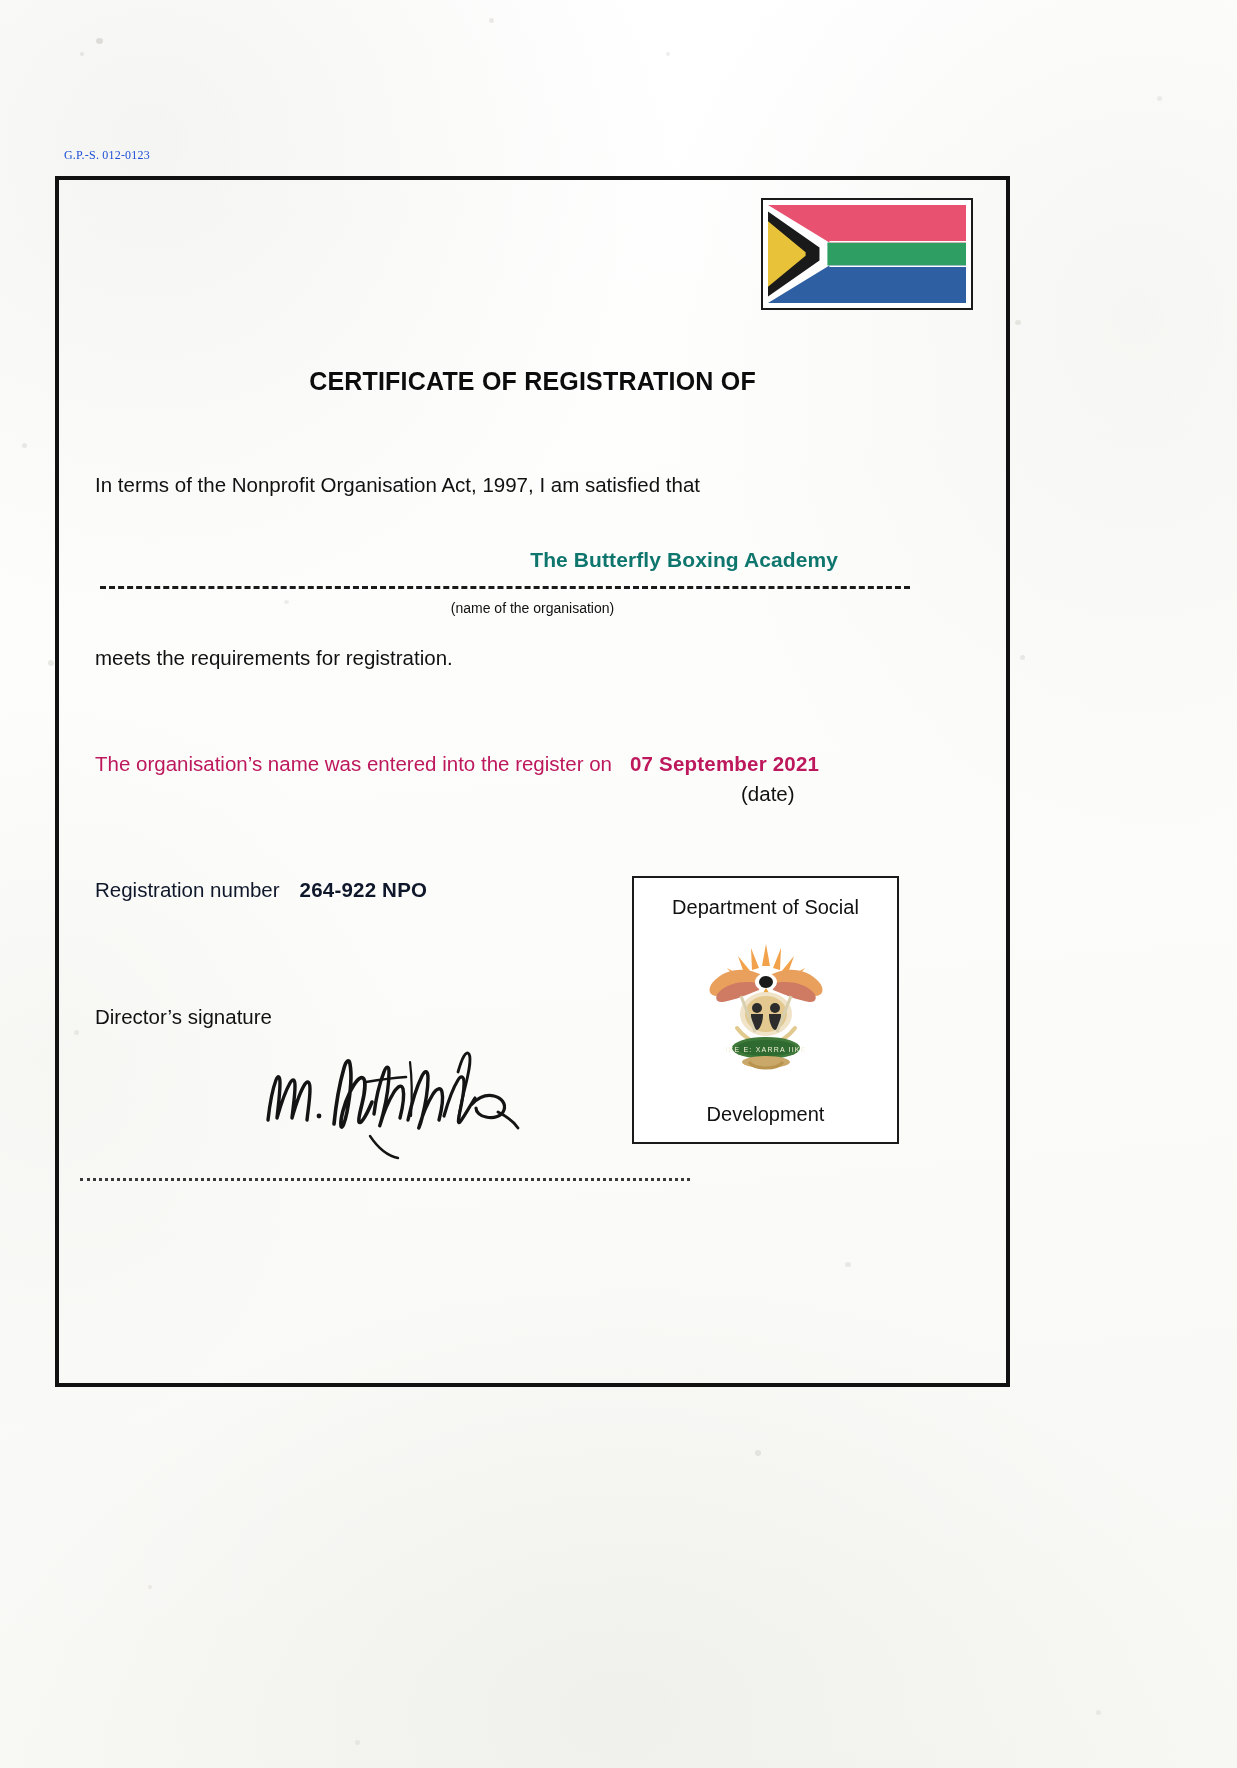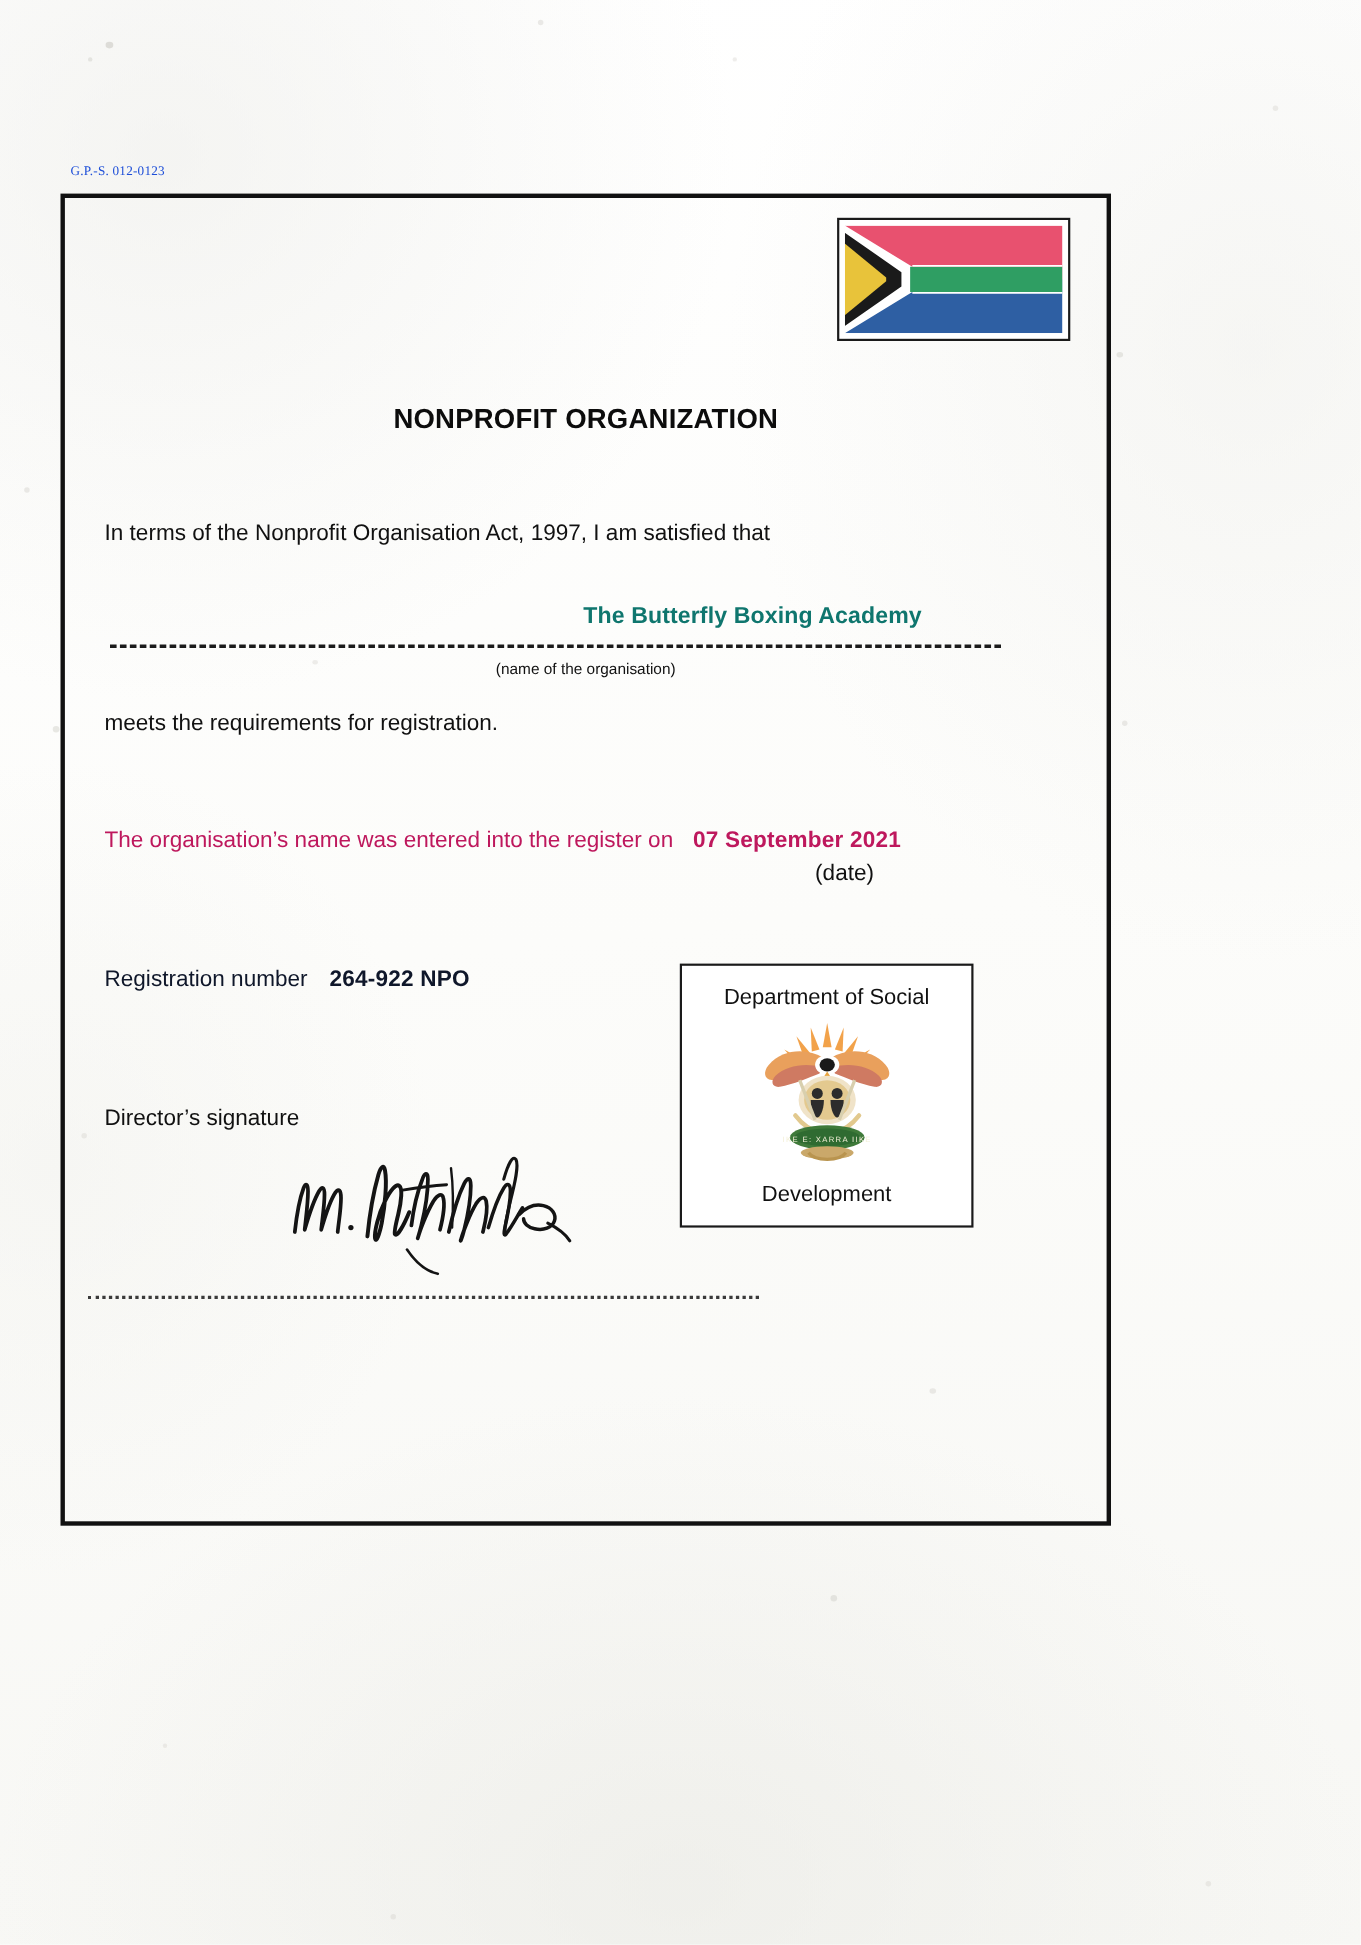--- a/index.html
+++ b/index.html
@@ -276,6 +276,7 @@
 </div>
 
 <div class="cert-title">
+  <span class="title-line">CERTIFICATE OF REGISTRATION OF</span>
   <span class="title-line">NONPROFIT ORGANIZATION</span>
 </div>
 

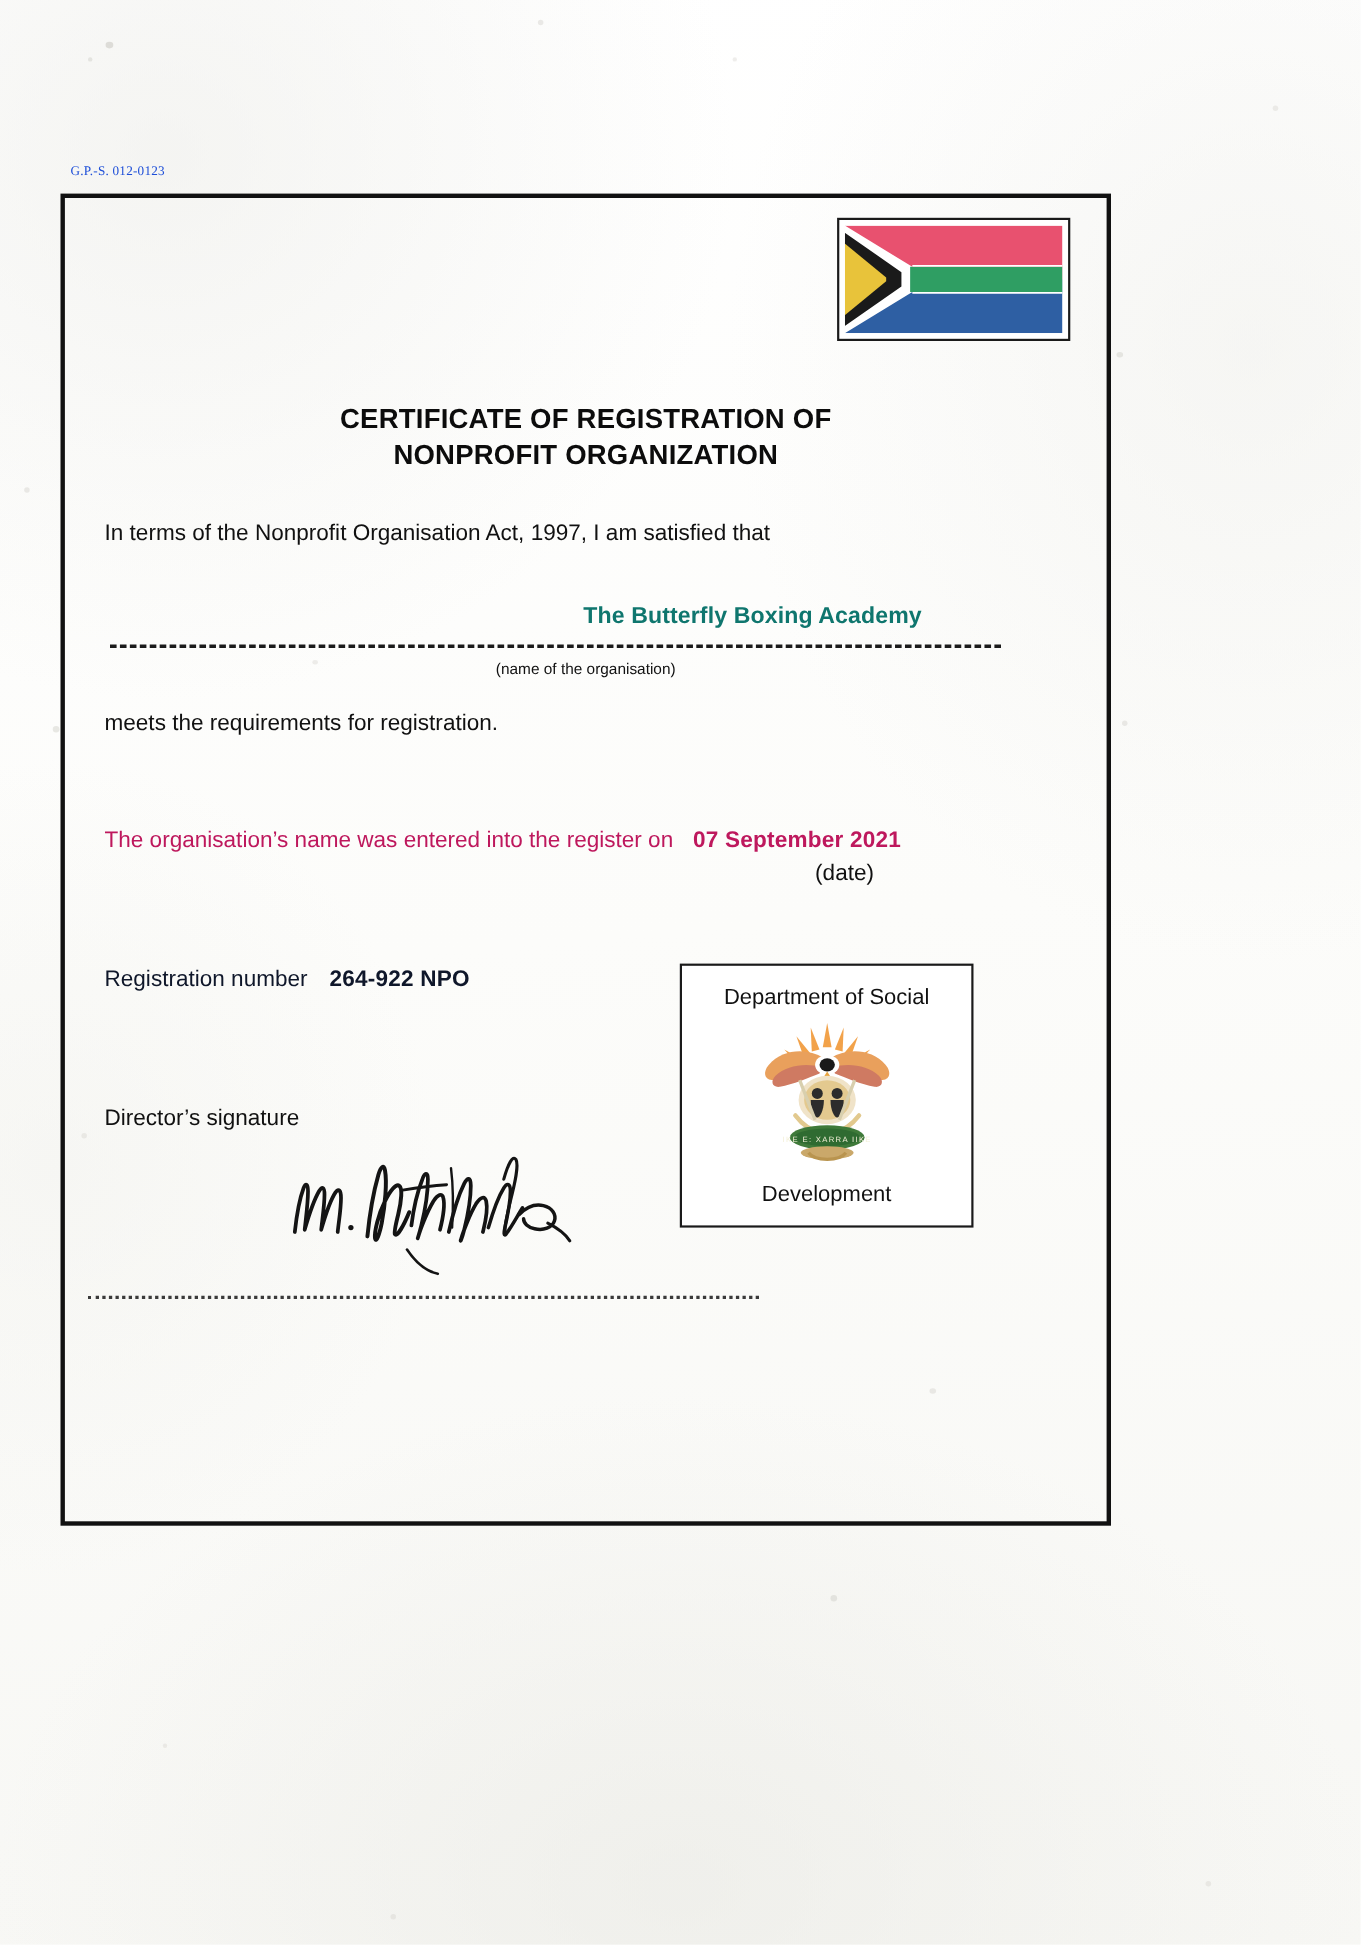--- a/index.html
+++ b/index.html
@@ -277,7 +277,6 @@
 
 <div class="cert-title">
   <span class="title-line">CERTIFICATE OF REGISTRATION OF</span>
-  <span class="title-line">NONPROFIT ORGANIZATION</span>
 </div>
 
 <div class="body-line intro-line">In terms of the Nonprofit Organisation Act, 1997, I am satisfied that</div>

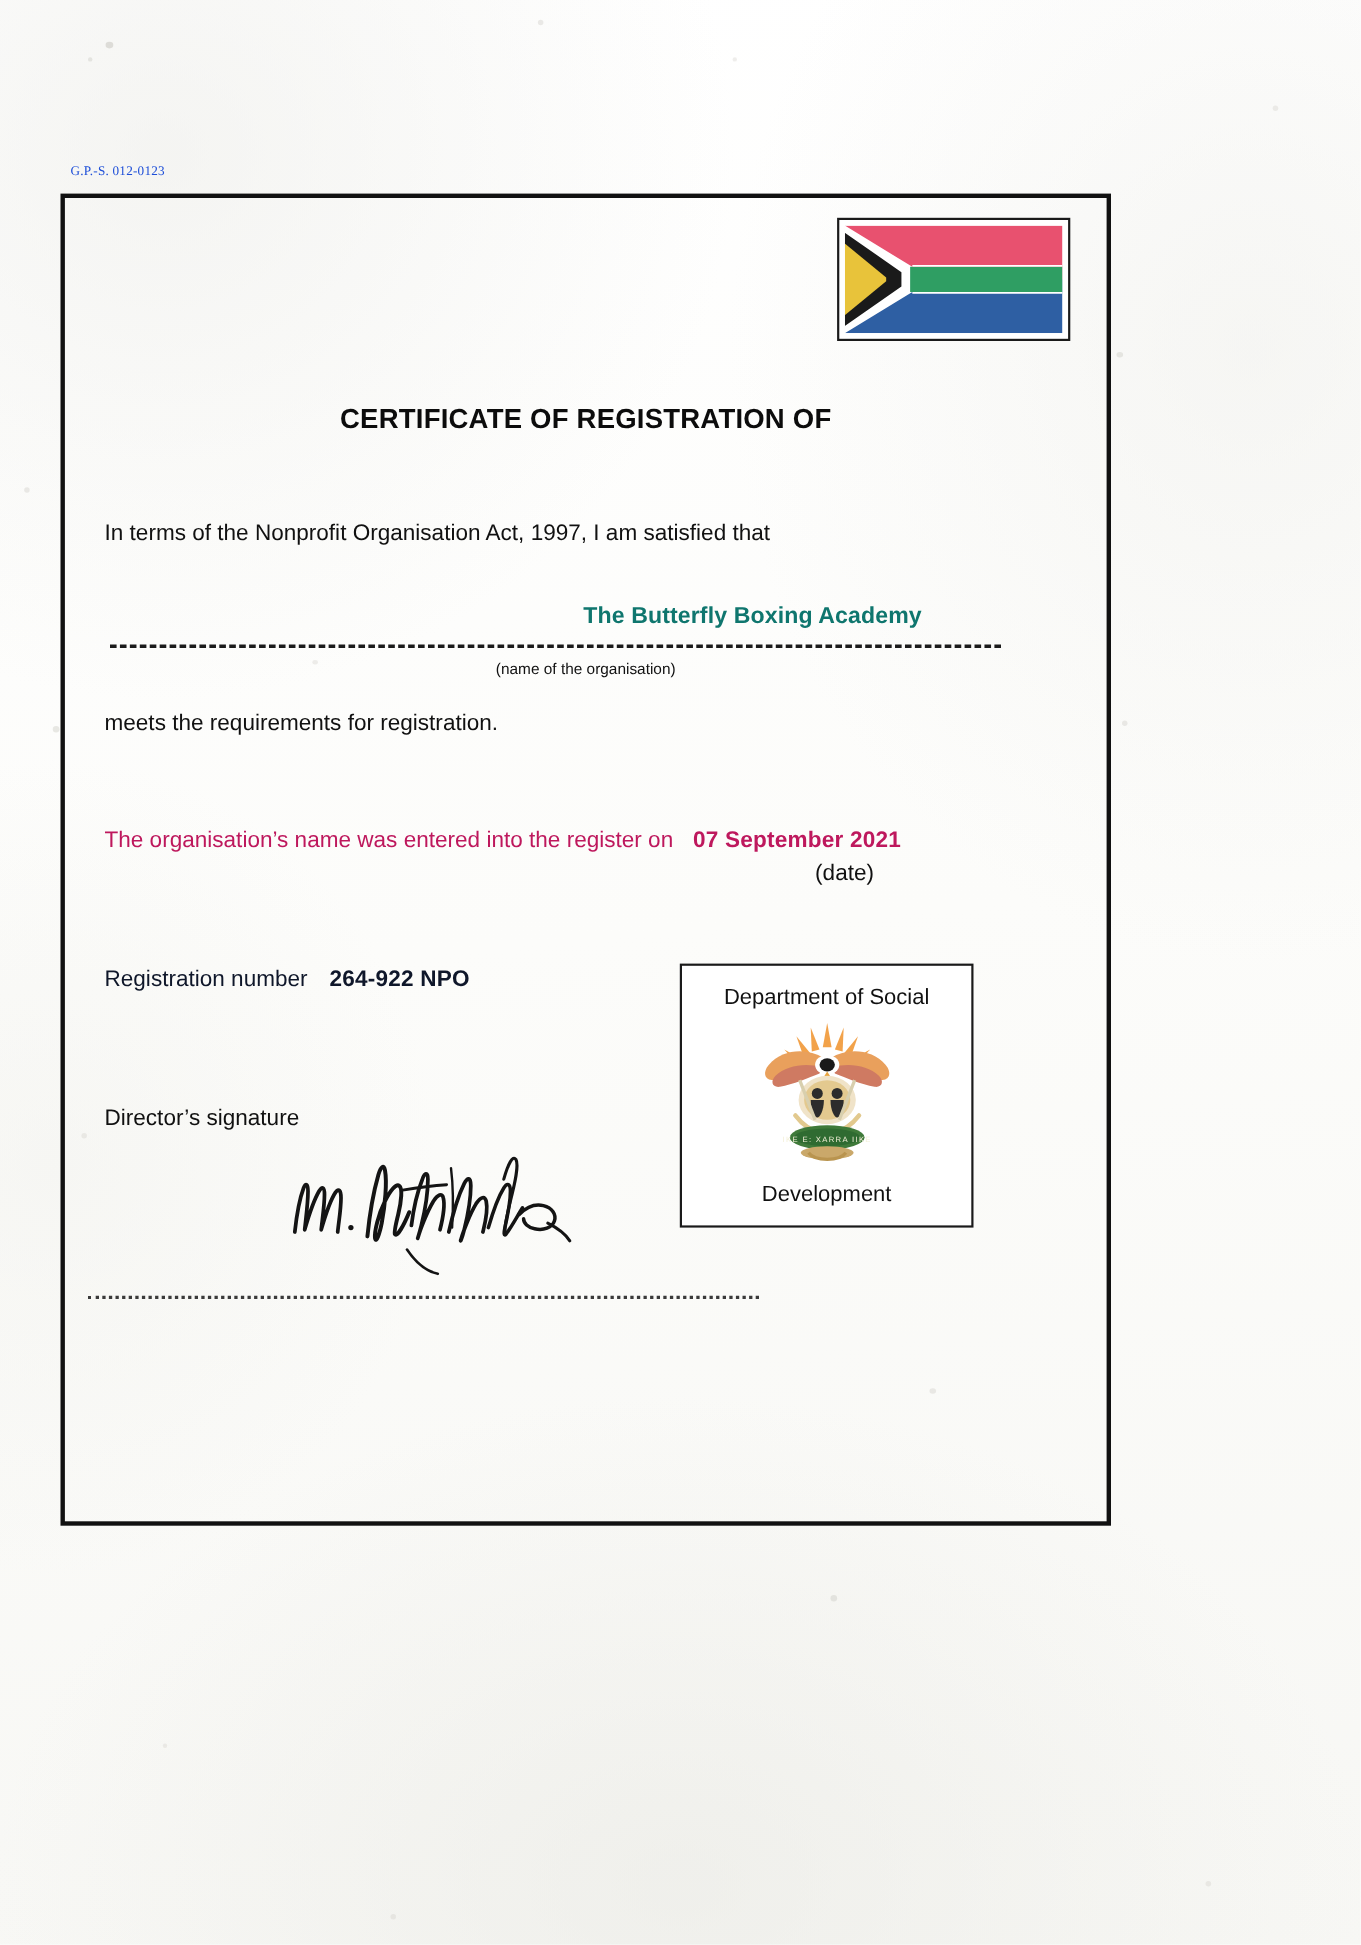--- a/index.html
+++ b/index.html
@@ -202,10 +202,10 @@
   
   .dept-box {
     position: absolute;
-    left: 618px;
+    left: 632px;
     top: 876px;
     width: 267px;
-    height: 240px;
+    height: 268px;
     border: 2px solid #1a1a1a;
     box-sizing: border-box;
     background: #ffffff;

